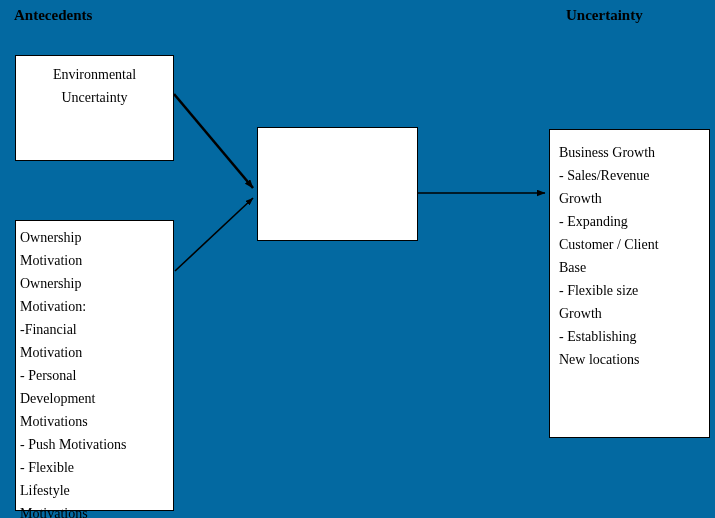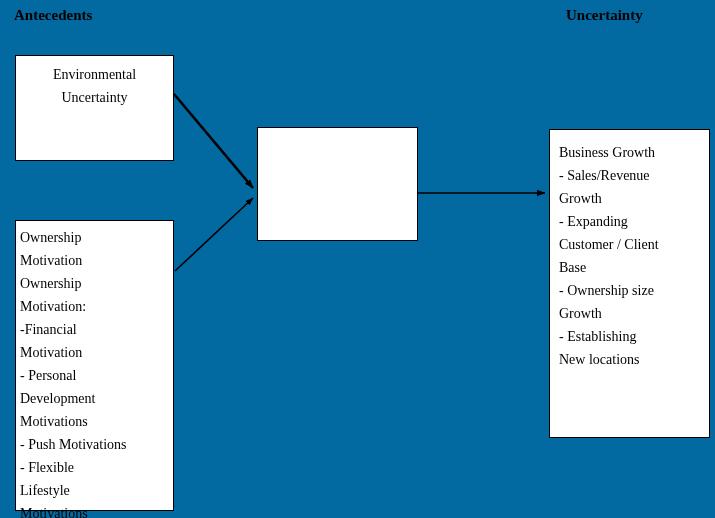--- a/index.html
+++ b/index.html
@@ -101,7 +101,7 @@
 - Expanding
 Customer / Client
 Base
-- Ownership size
+- Flexible size
 Growth
 - Establishing
 New locations</div>

